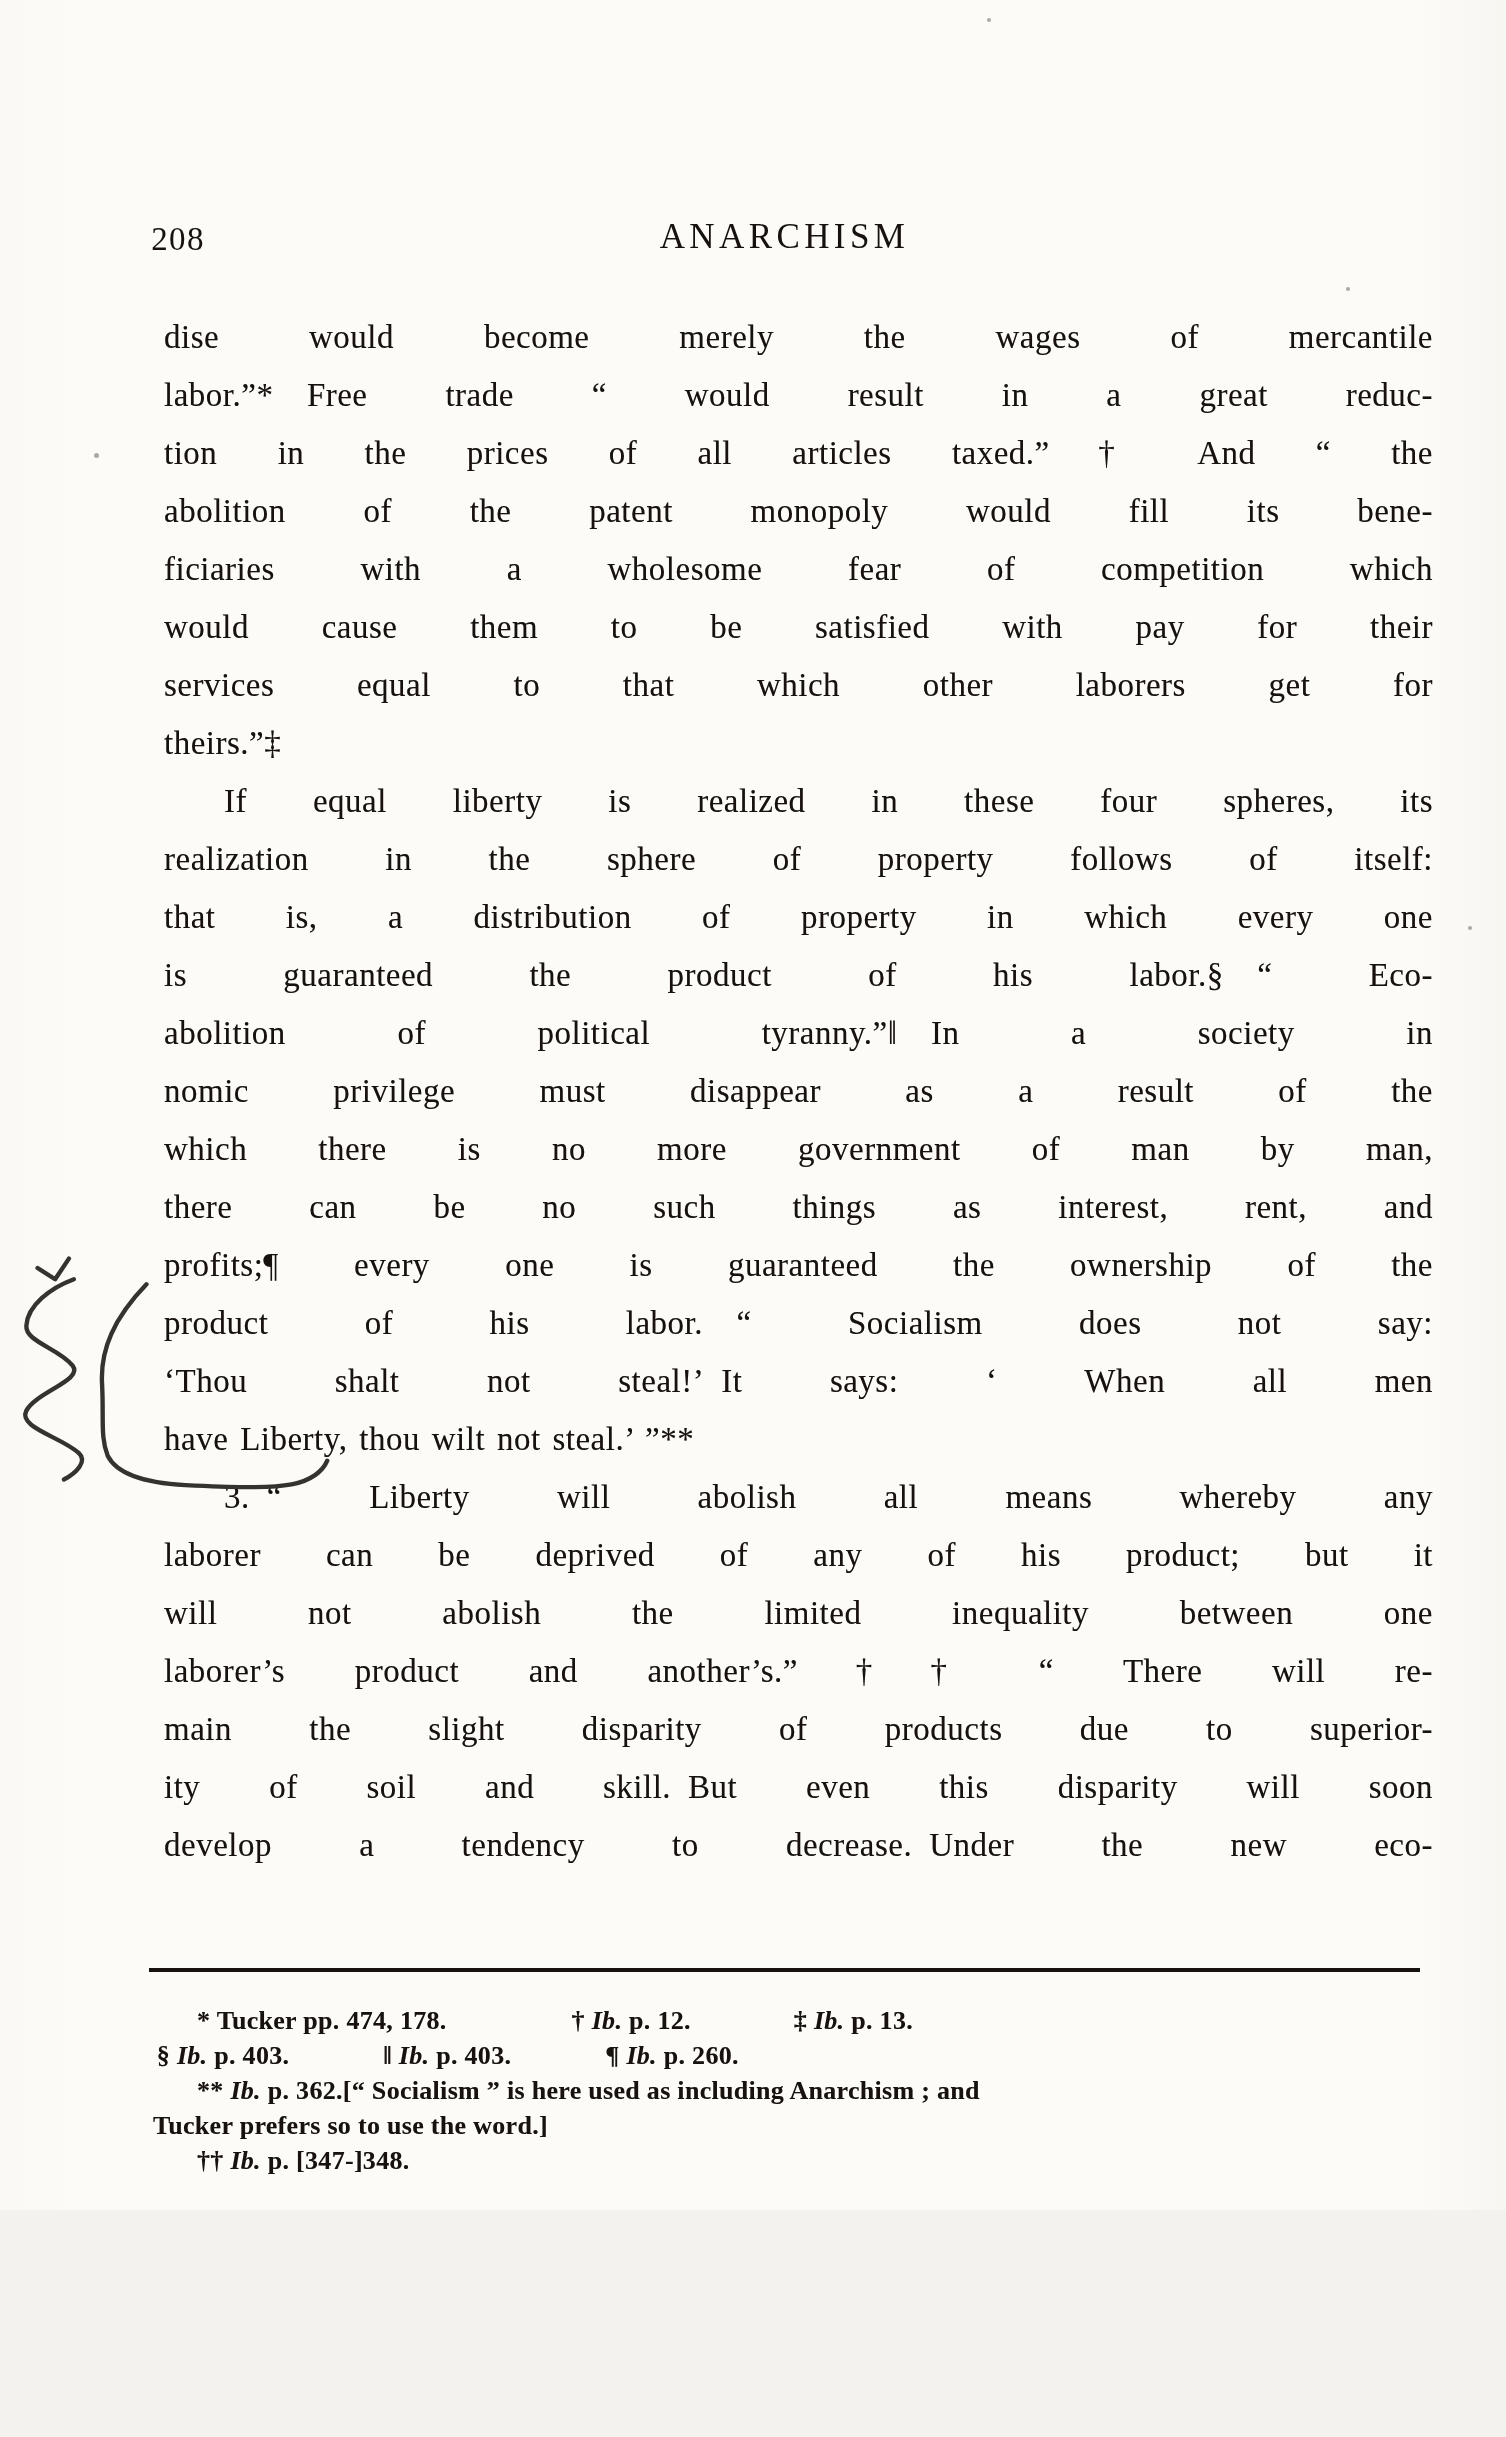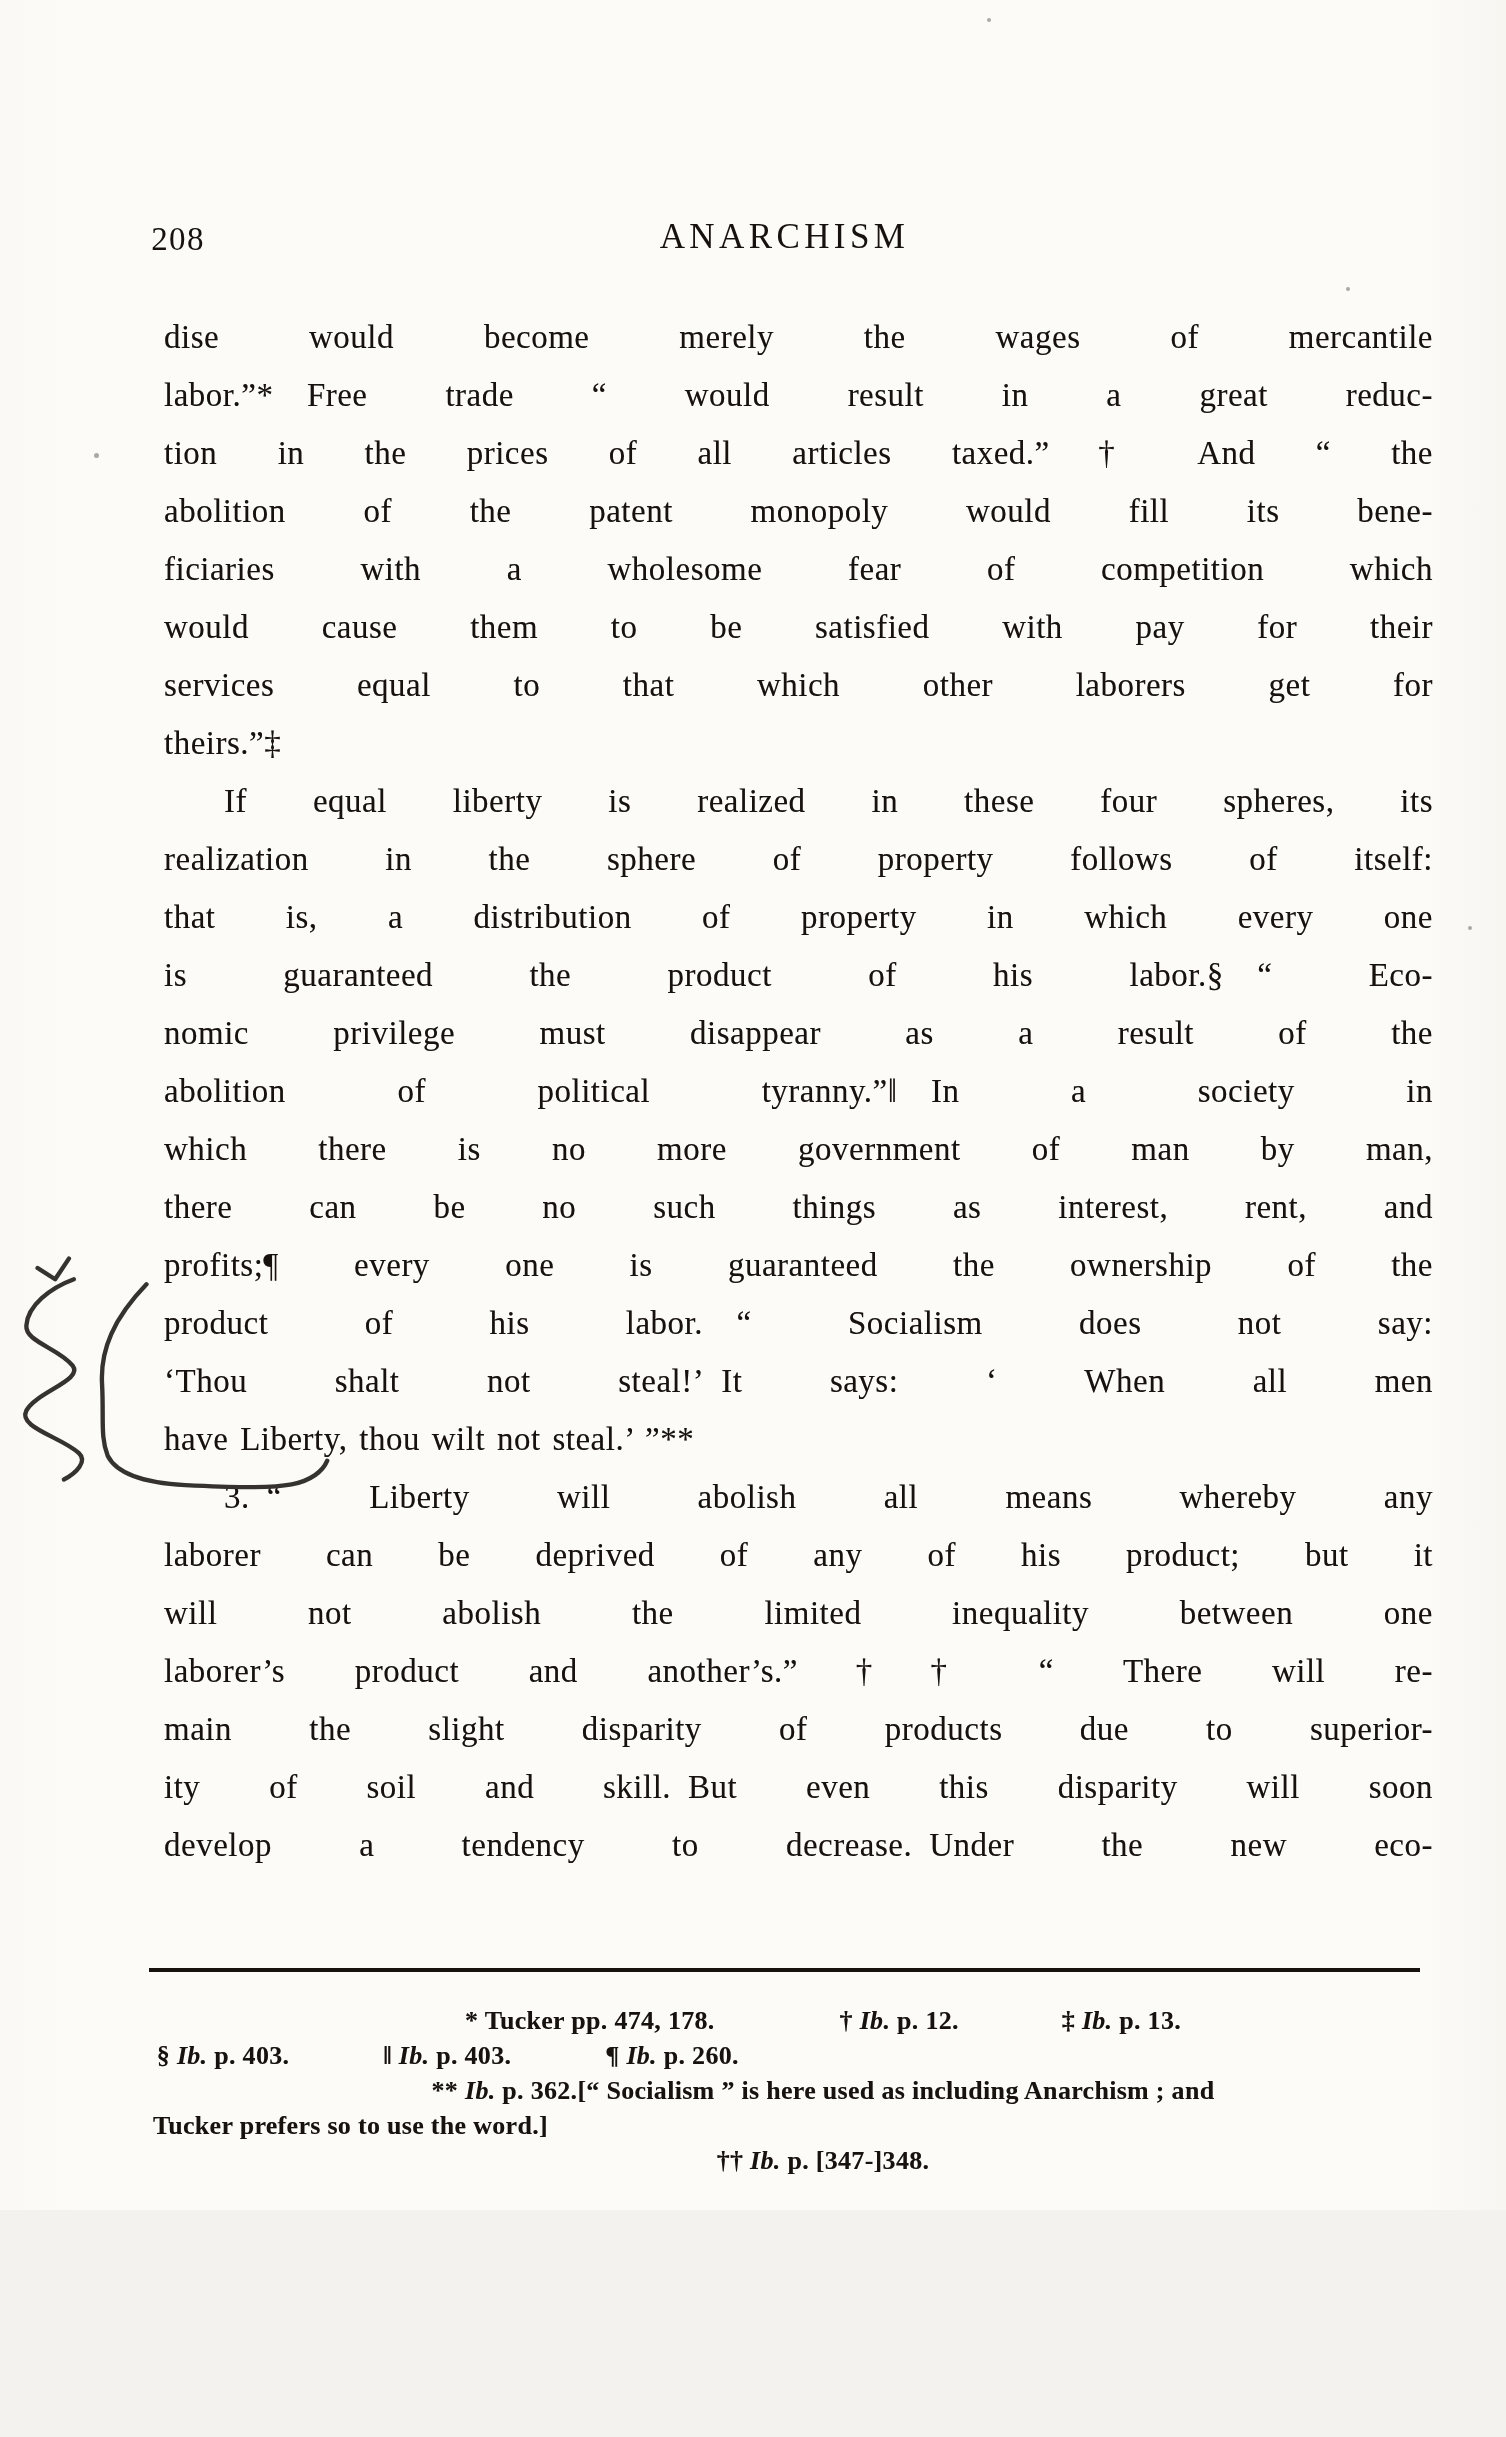--- a/index.html
+++ b/index.html
@@ -81,8 +81,8 @@
       <div class="bl">realization in the sphere of property follows of itself:</div>
       <div class="bl">that is, a distribution of property in which every one</div>
       <div class="bl">is guaranteed the product of his labor.§ “ Eco-</div>
+      <div class="bl">abolition of political tyranny.”‖ In a society in</div>
       <div class="bl">nomic privilege must disappear as a result of the</div>
-      <div class="bl">abolition of political tyranny.”‖ In a society in</div>
       <div class="bl">which there is no more government of man by man,</div>
       <div class="bl">there can be no such things as interest, rent, and</div>
       <div class="bl">profits;¶ every one is guaranteed the ownership of the</div>

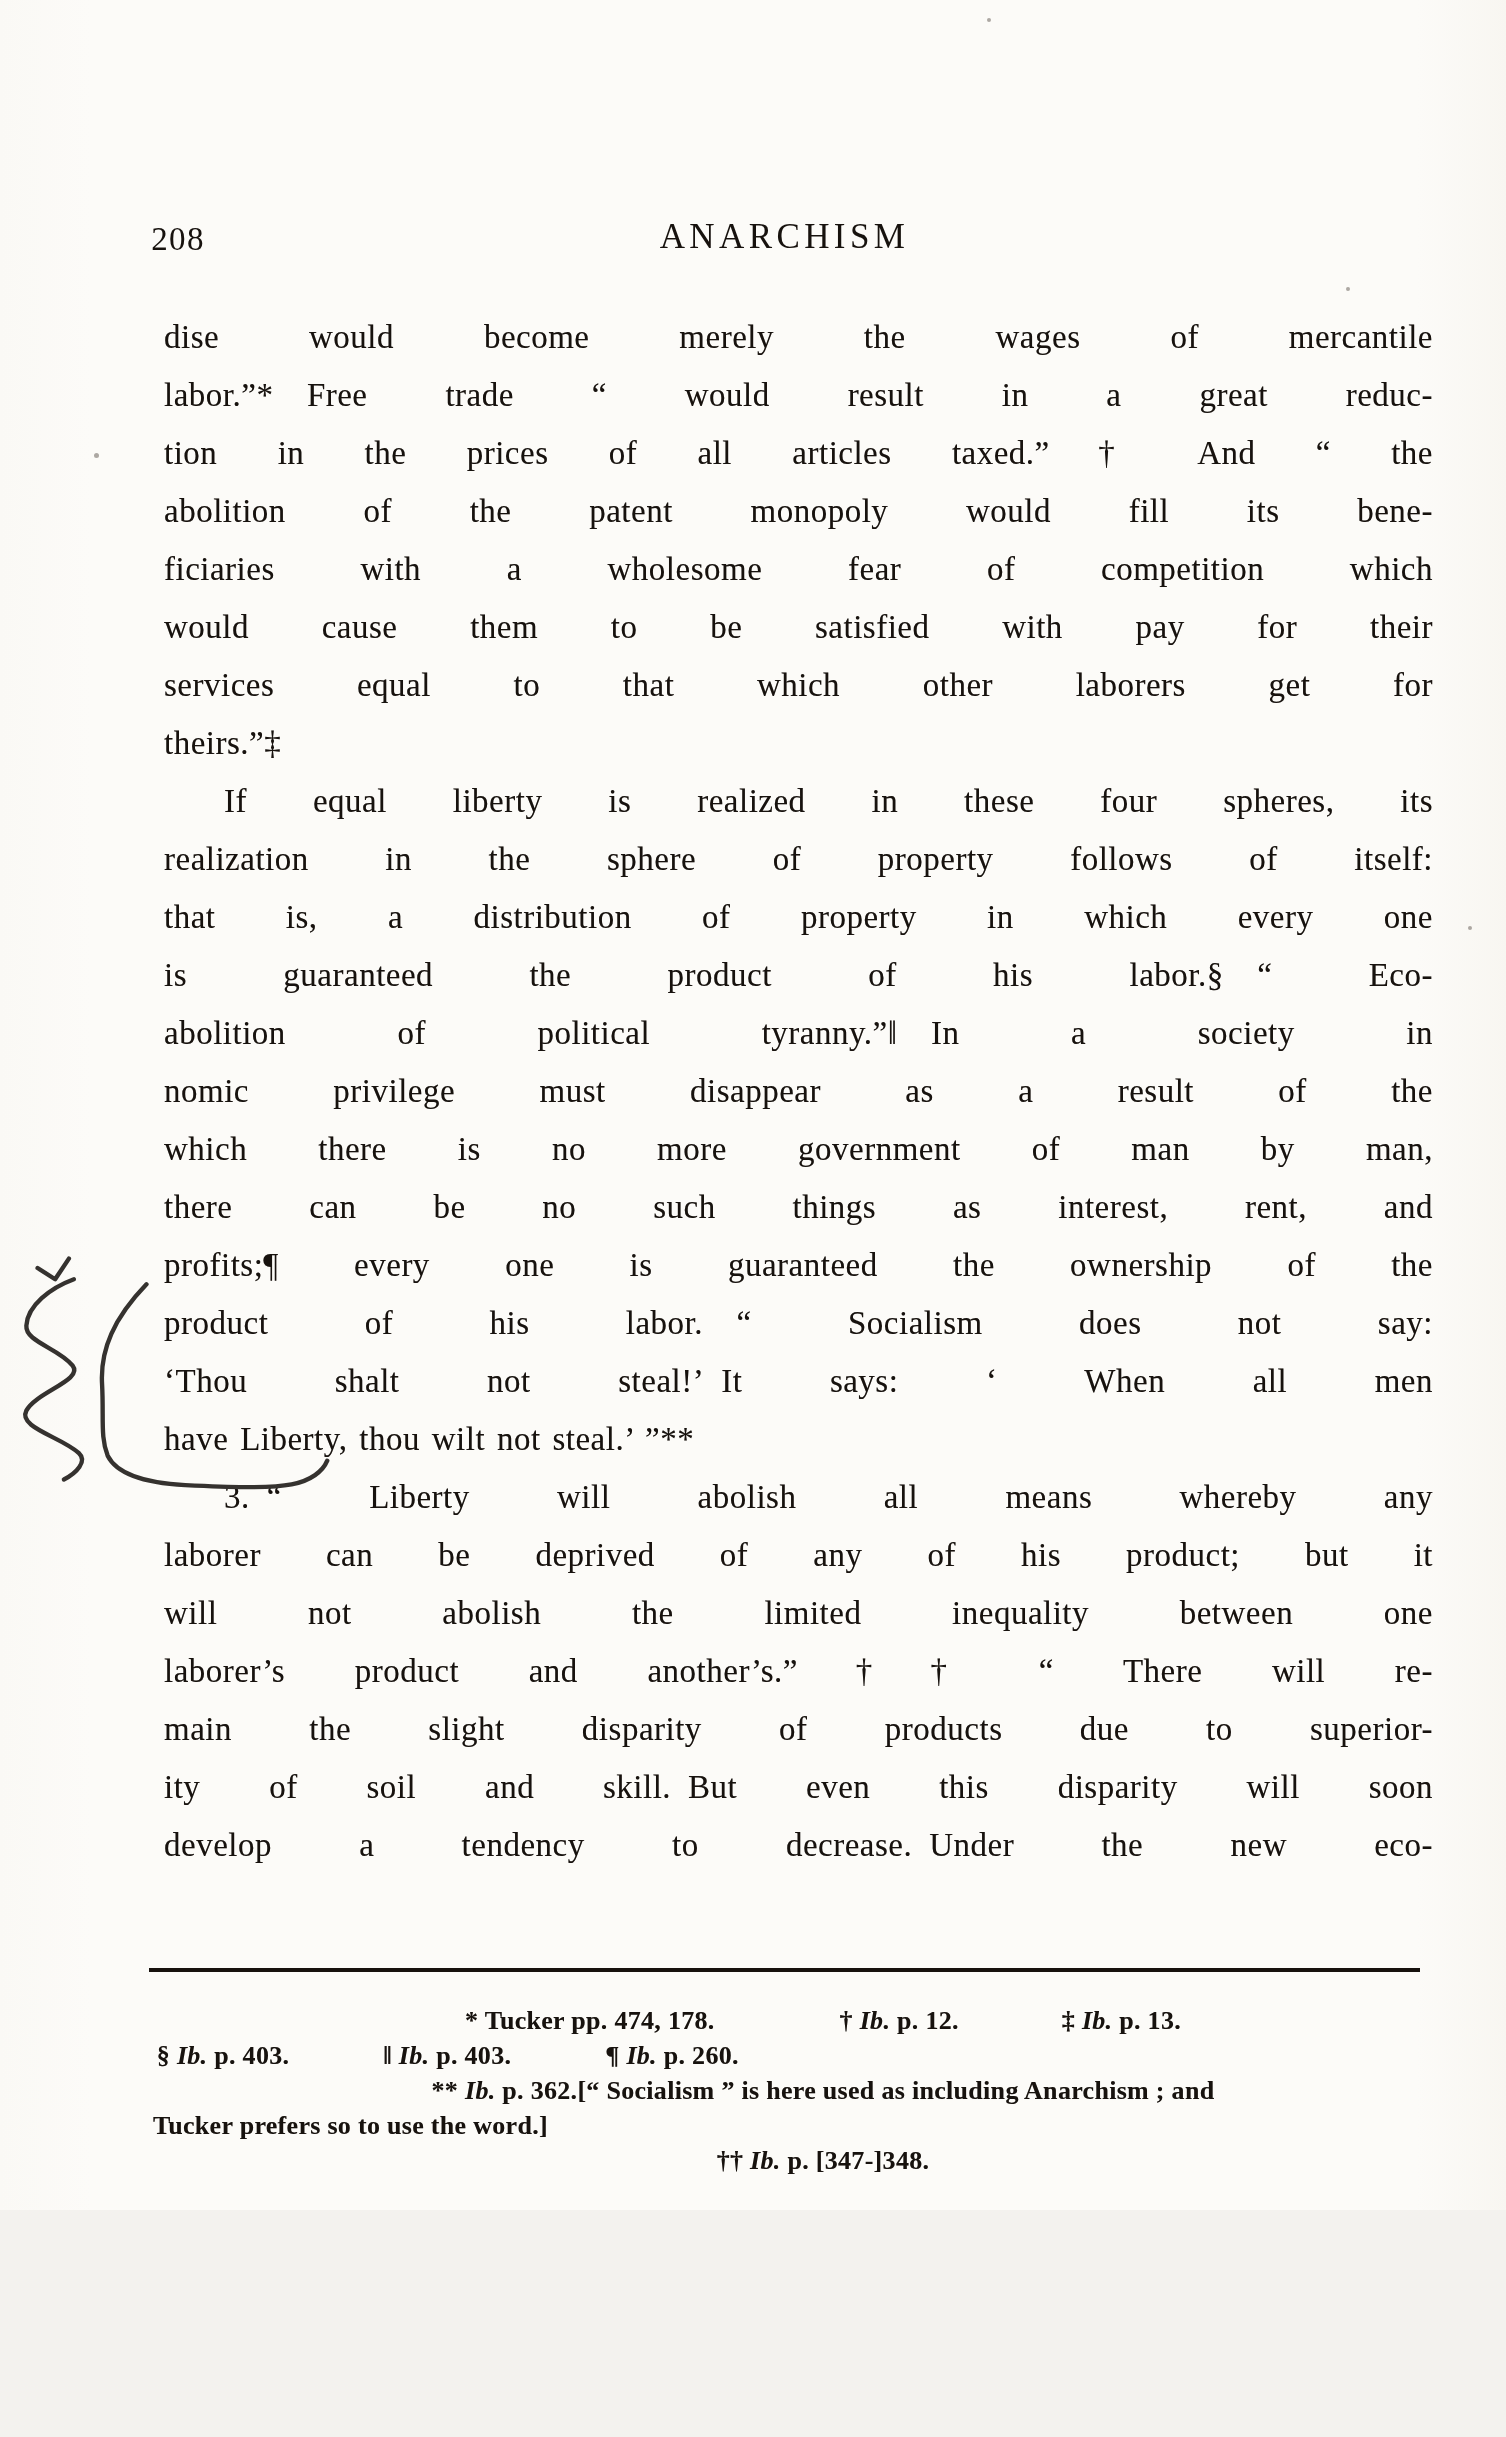--- a/index.html
+++ b/index.html
@@ -42,7 +42,7 @@
     text-shadow: 0 0 0.6px rgba(23,18,14,0.3);
   }
   .fn-row { white-space: nowrap; }
-  .fn-row.ind1 { padding-left: 44px; text-align: center; }
+  .fn-row.ind1 { padding-left: 44px; }
   .fn-row.ind2 { padding-left: 3.8px; }
   .it { font-style: italic; }
   .gap-a { margin-left: 125px; }

